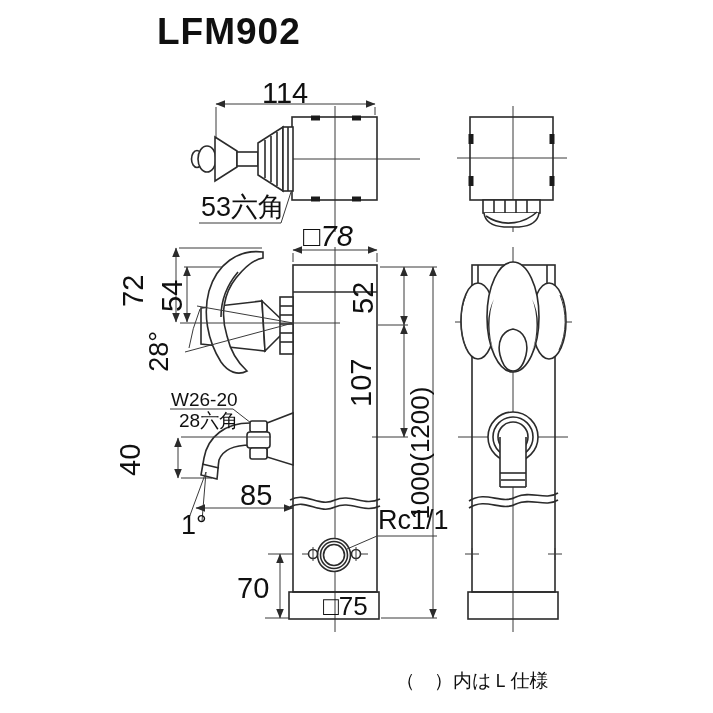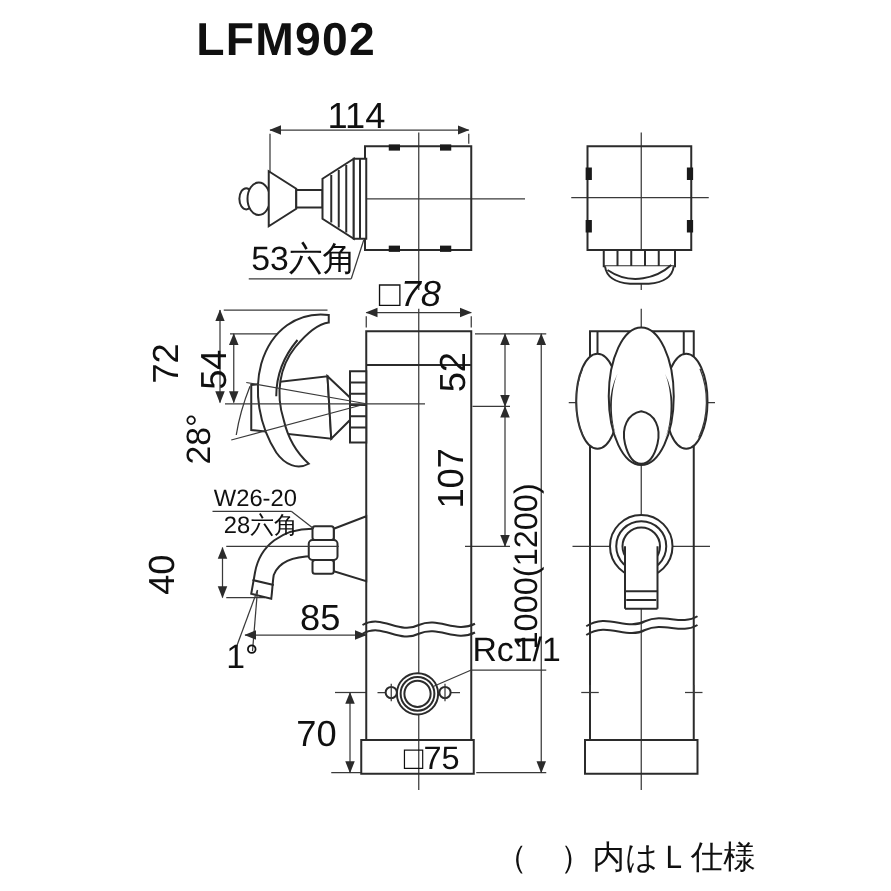--- a/index.html
+++ b/index.html
@@ -14,7 +14,7 @@
   .f29{font-size:29px;}
   .f27{font-size:27px;}
   .f26{font-size:26px;}
-  .f23{font-size:26px;}
+  .f23{font-size:19px;}
   .f19{font-size:19px;}
   
   .obj{stroke:#2b2b2b;stroke-width:1.6;fill:none;}

